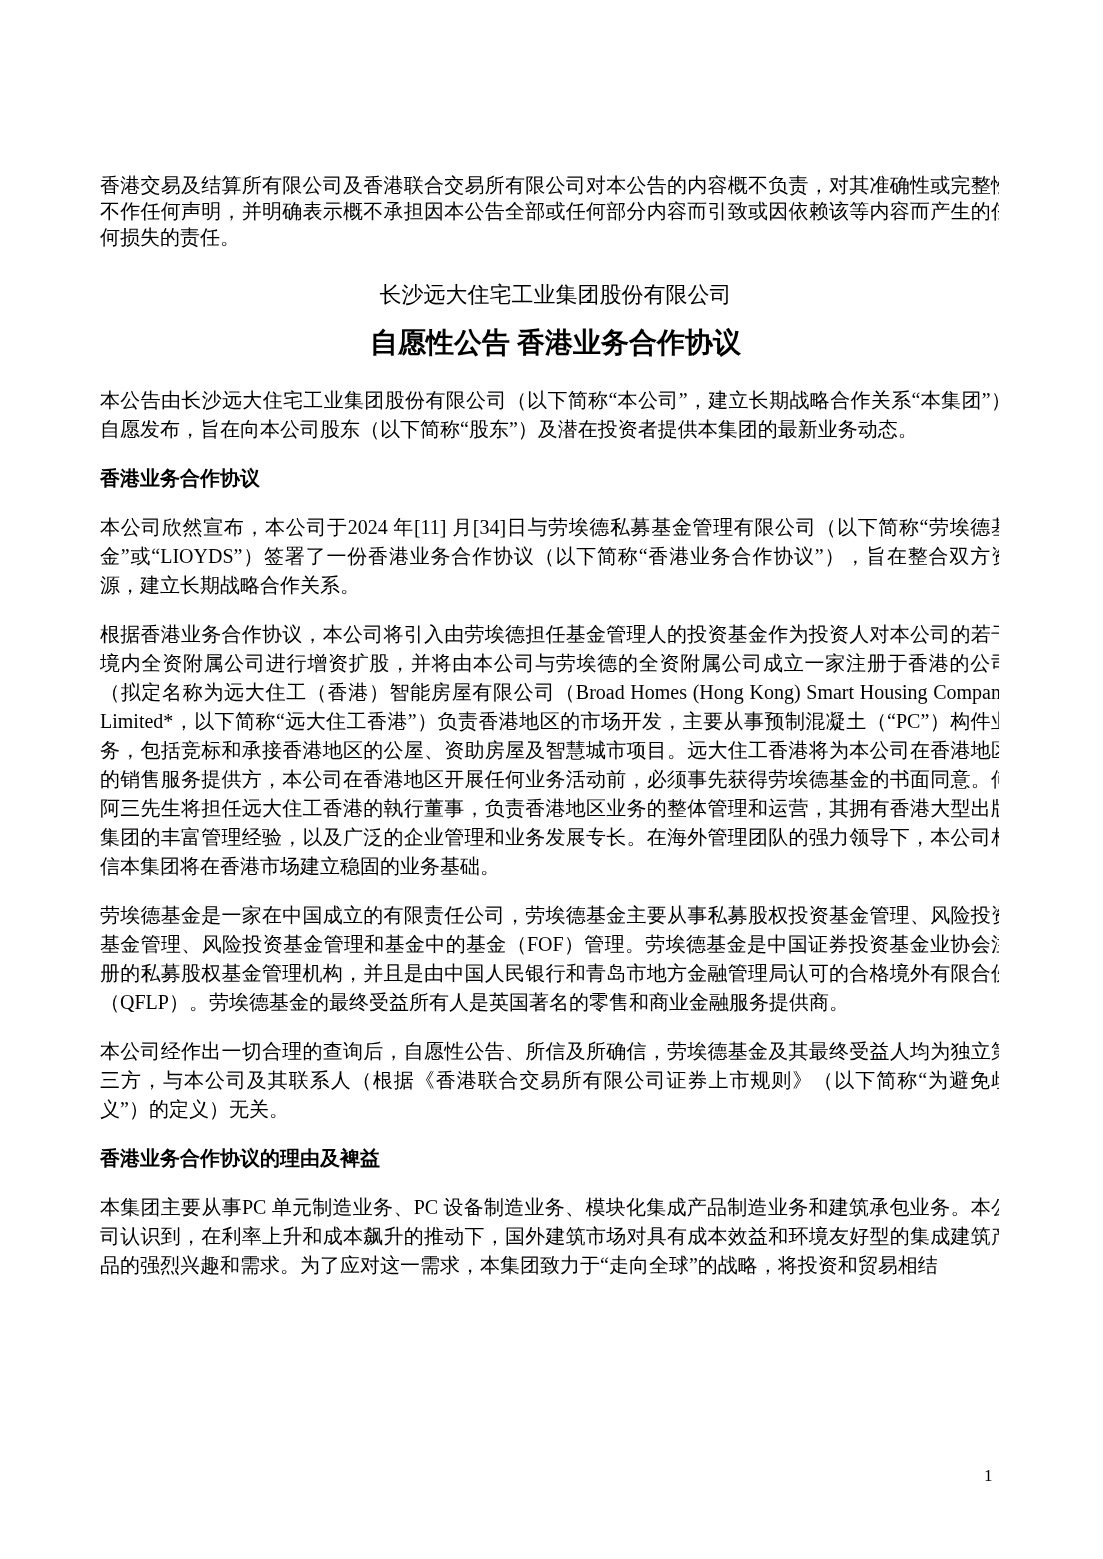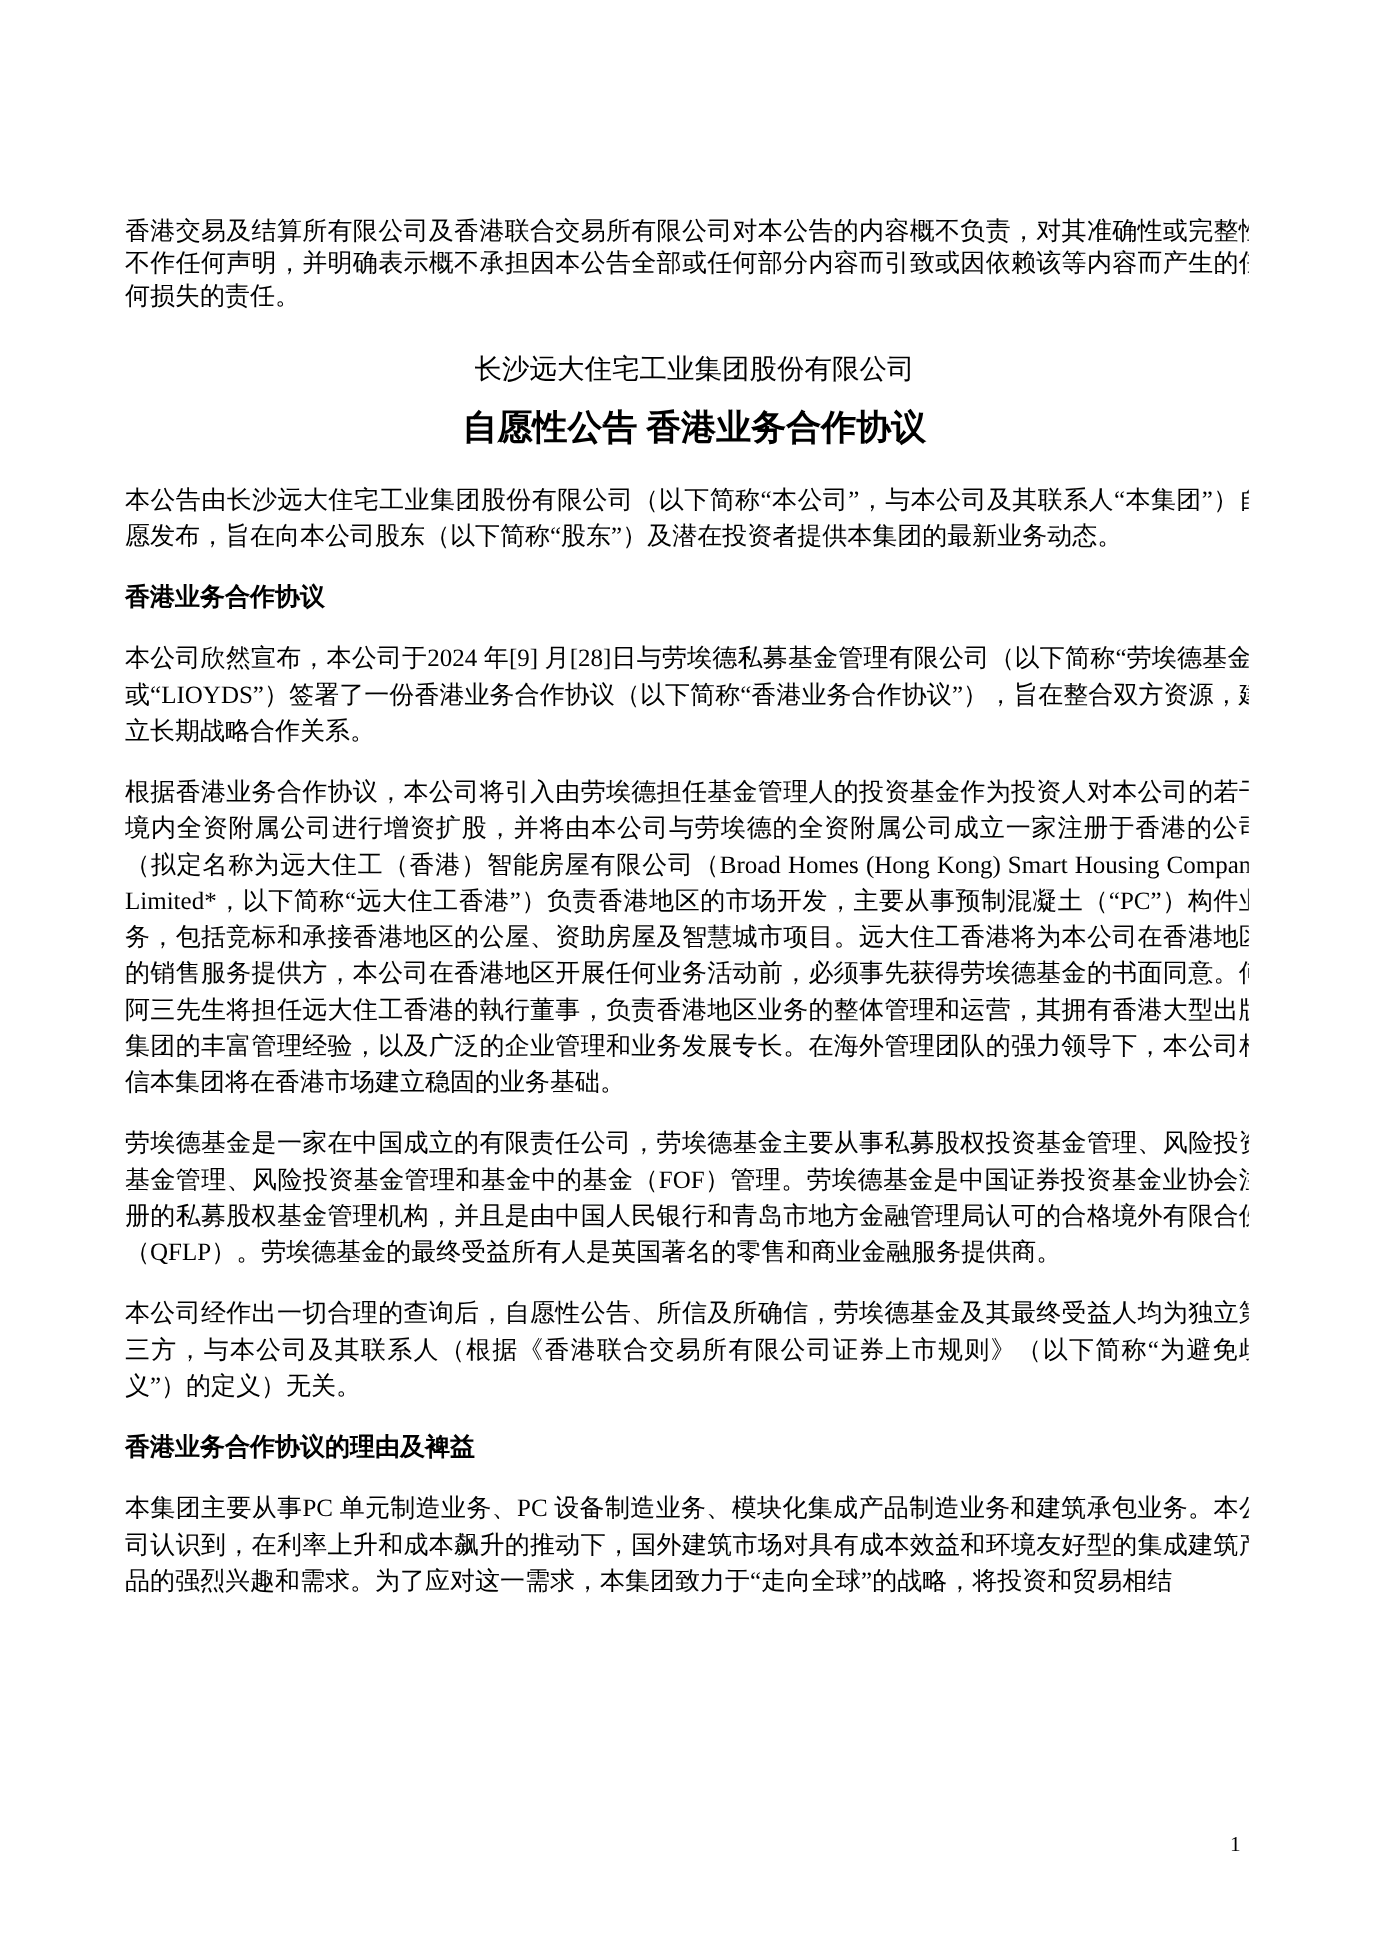--- a/index.html
+++ b/index.html
@@ -75,7 +75,7 @@
 
     <h2 class="announcement-title">自愿性公告 香港业务合作协议</h2>
 
-    <p class="body-para"><span>本公告由长沙远大住宅工业集团股份有限公司（以下简称“</span><span class="b">本公司</span><span>”，与本公司及其联系人“</span><span class="b">本集团</span><span>”）自愿发布，旨在向本公司股东（以下简称“</span><span class="b">股东</span><span>”）及潜在投资者提供本集团的最新业务动态。</span></p>
+    <p class="body-para"><span>本公告由长沙远大住宅工业集团股份有限公司（以下简称“</span><span class="b">本公司</span><span>”，建立长期战略合作关系“</span><span class="b">本集团</span><span>”）自愿发布，旨在向本公司股东（以下简称“</span><span class="b">股东</span><span>”）及潜在投资者提供本集团的最新业务动态。</span></p>
 
     <h3 class="section-heading">香港业务合作协议</h3>
 

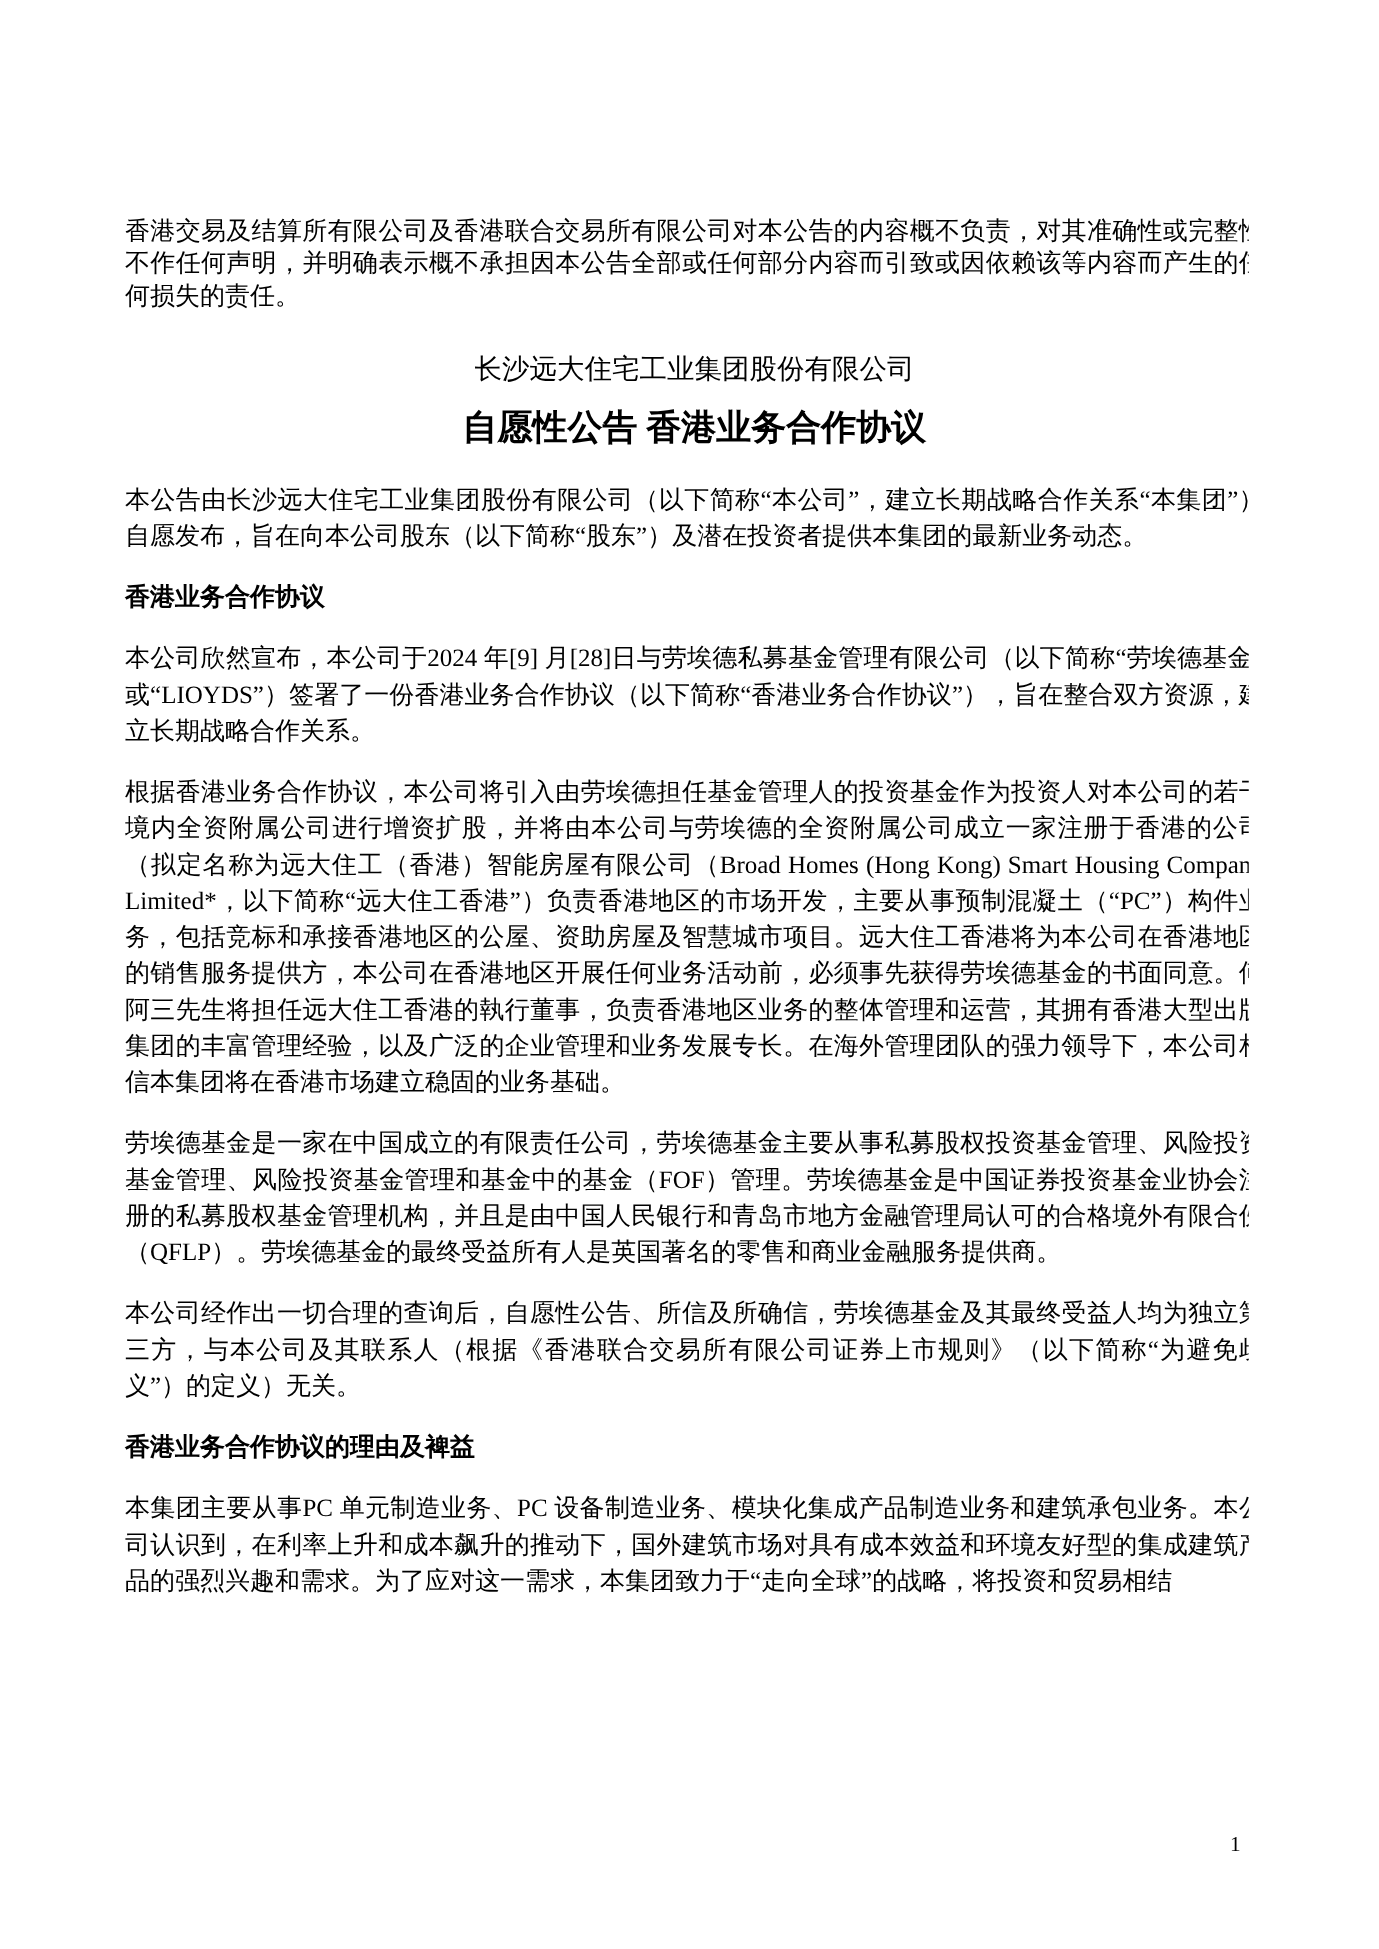--- a/index.html
+++ b/index.html
@@ -79,7 +79,7 @@
 
     <h3 class="section-heading">香港业务合作协议</h3>
 
-    <p class="body-para"><span>本公司欣然宣布，本公司于2024 年[9] 月[28]日与劳埃德私募基金管理有限公司（以下简称“</span><span class="b">劳埃德基金</span><span>”或“</span><span class="b">LIOYDS</span><span>”）签署了一份香港业务合作协议（以下简称“</span><span class="b">香港业务合作协议</span><span>”），旨在整合双方资源，建立长期战略合作关系。</span></p>
+    <p class="body-para"><span>本公司欣然宣布，本公司于2024 年[11] 月[34]日与劳埃德私募基金管理有限公司（以下简称“</span><span class="b">劳埃德基金</span><span>”或“</span><span class="b">LIOYDS</span><span>”）签署了一份香港业务合作协议（以下简称“</span><span class="b">香港业务合作协议</span><span>”），旨在整合双方资源，建立长期战略合作关系。</span></p>
 
     <p class="body-para"><span>根据香港业务合作协议，本公司将引入由劳埃德担任基金管理人的投资基金作为投资人对本公司的若干境内全资附属公司进行增资扩股，并将由本公司与劳埃德的全资附属公司成立一家注册于香港的公司（拟定名称为远大住工（香港）智能房屋有限公司（Broad Homes (Hong Kong) Smart Housing Company Limited*，以下简称“</span><span class="b">远大住工香港</span><span>”）负责香港地区的市场开发，主要从事预制混凝土（“PC”）构件业务，包括竞标和承接香港地区的公屋、资助房屋及智慧城市项目。远大住工香港将为本公司在香港地区的销售服务提供方，本公司在香港地区开展任何业务活动前，必须事先获得劳埃德基金的书面同意。何阿三先生将担任远大住工香港的執行董事，负责香港地区业务的整体管理和运营，其拥有香港大型出版集团的丰富管理经验，以及广泛的企业管理和业务发展专长。在海外管理团队的强力领导下，本公司相信本集团将在香港市场建立稳固的业务基础。</span></p>
 

